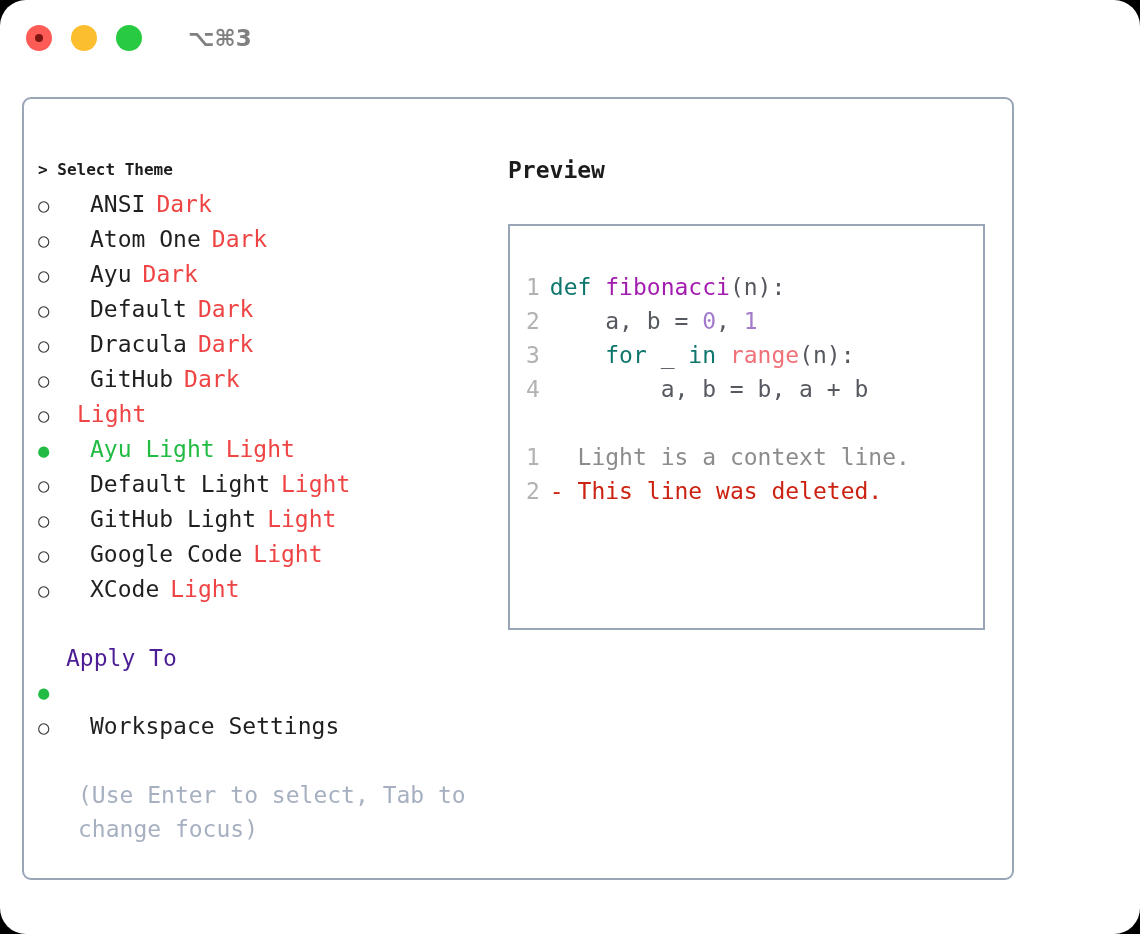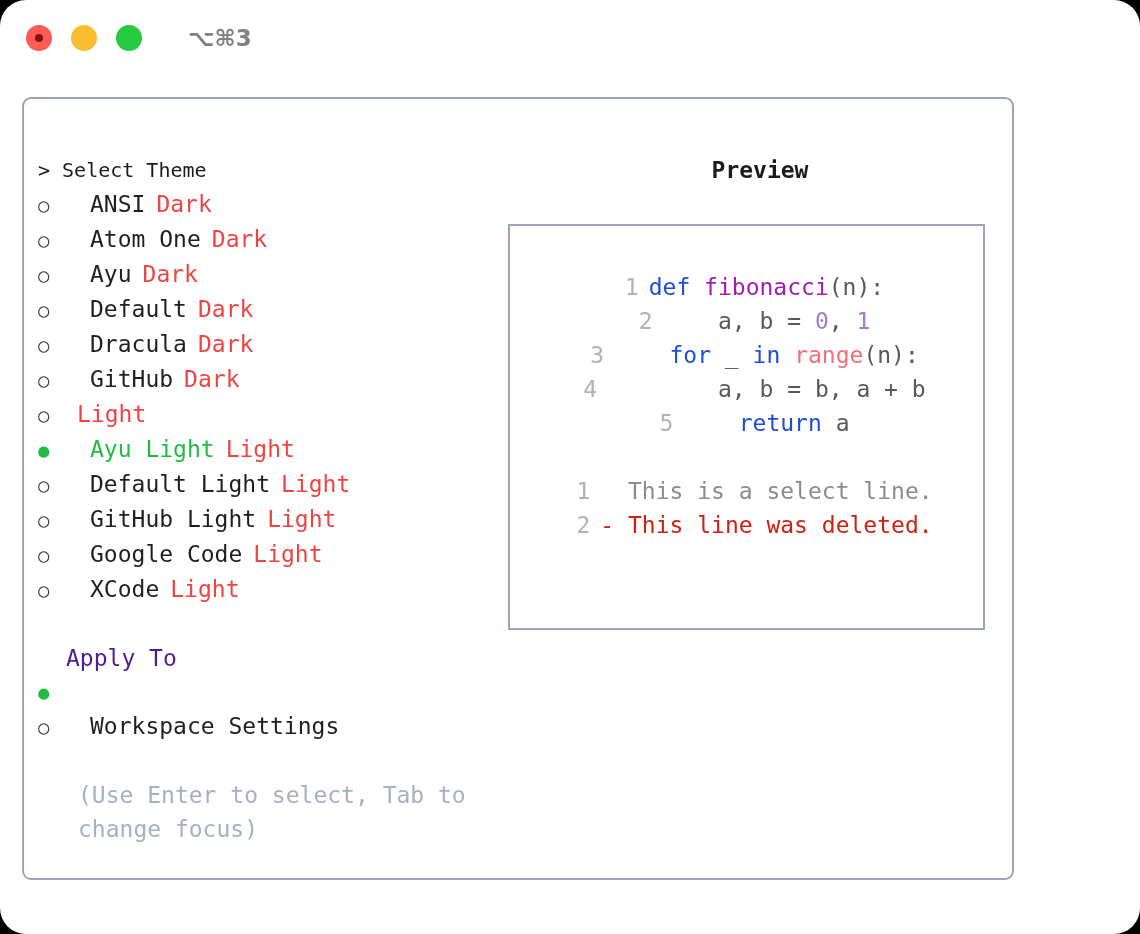--- a/index.html
+++ b/index.html
@@ -94,8 +94,8 @@
   }
 
   .section-head {
-    font-size: 20px;
-    font-weight: normal;
+    font-size: 16px;
+    font-weight: bold;
     color: #1c1c1c;
     line-height: 34px;
     white-space: pre;

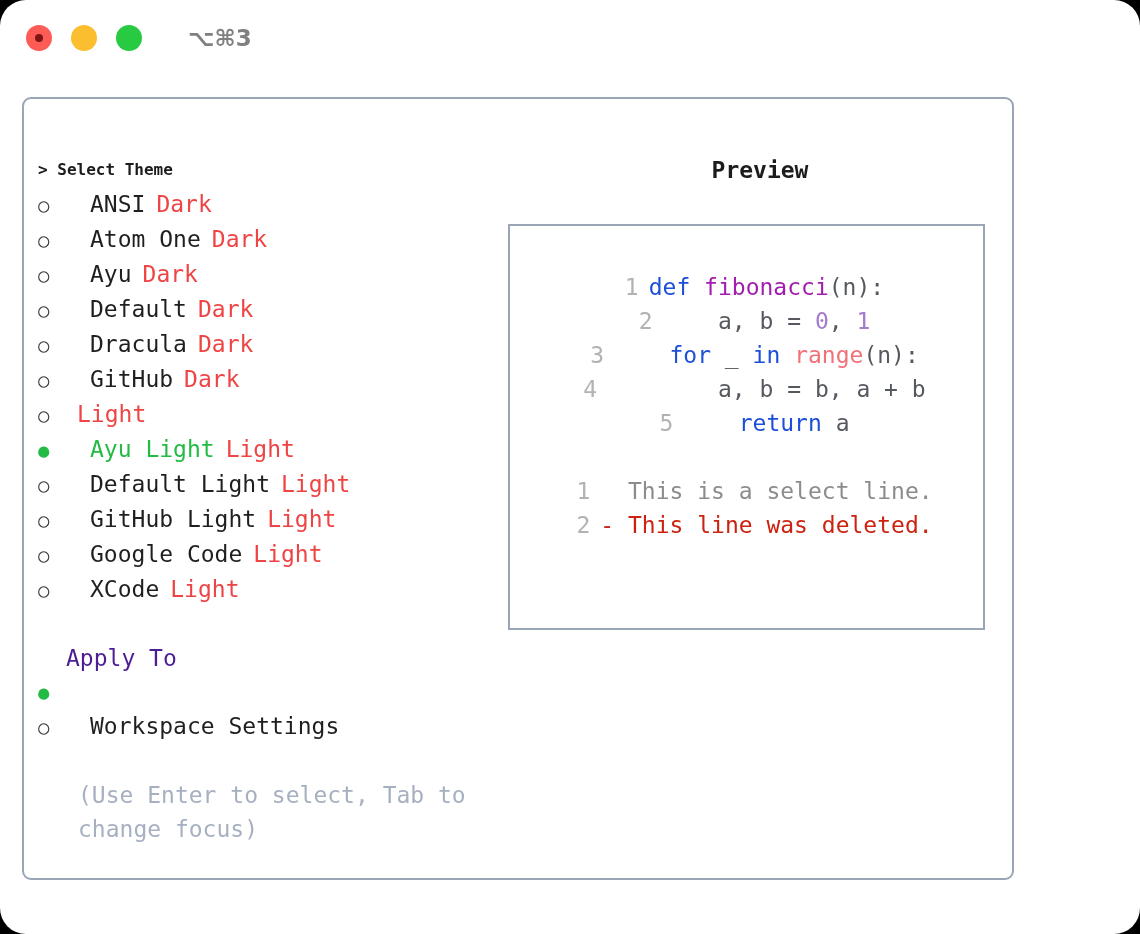--- a/index.html
+++ b/index.html
@@ -147,7 +147,6 @@
     flex: 1;
     padding: 54px 0 0 14px;
     box-sizing: border-box;
-    text-align: center;
   }
   .preview-title {
     font-size: 23px;

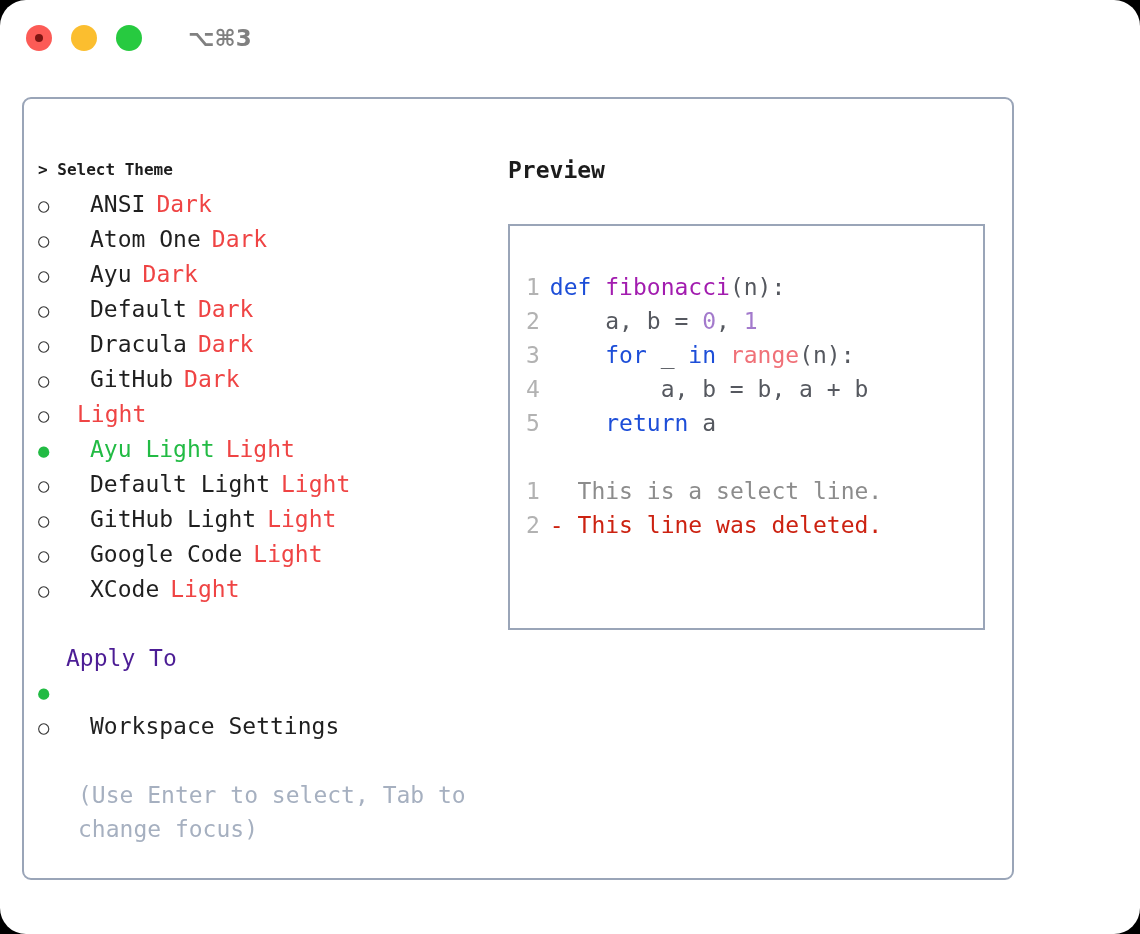--- a/index.html
+++ b/index.html
@@ -173,7 +173,7 @@
     color: #b2b2b2;
     padding-right: 10px;
   }
-  .tok-kw   { color: #1d4ed8; }
+  .tok-kw   { color: #0f766e; }
   .tok-fn   { color: #a21caf; }
   .tok-num  { color: #a37acc; }
   .tok-bi   { color: #f07178; }

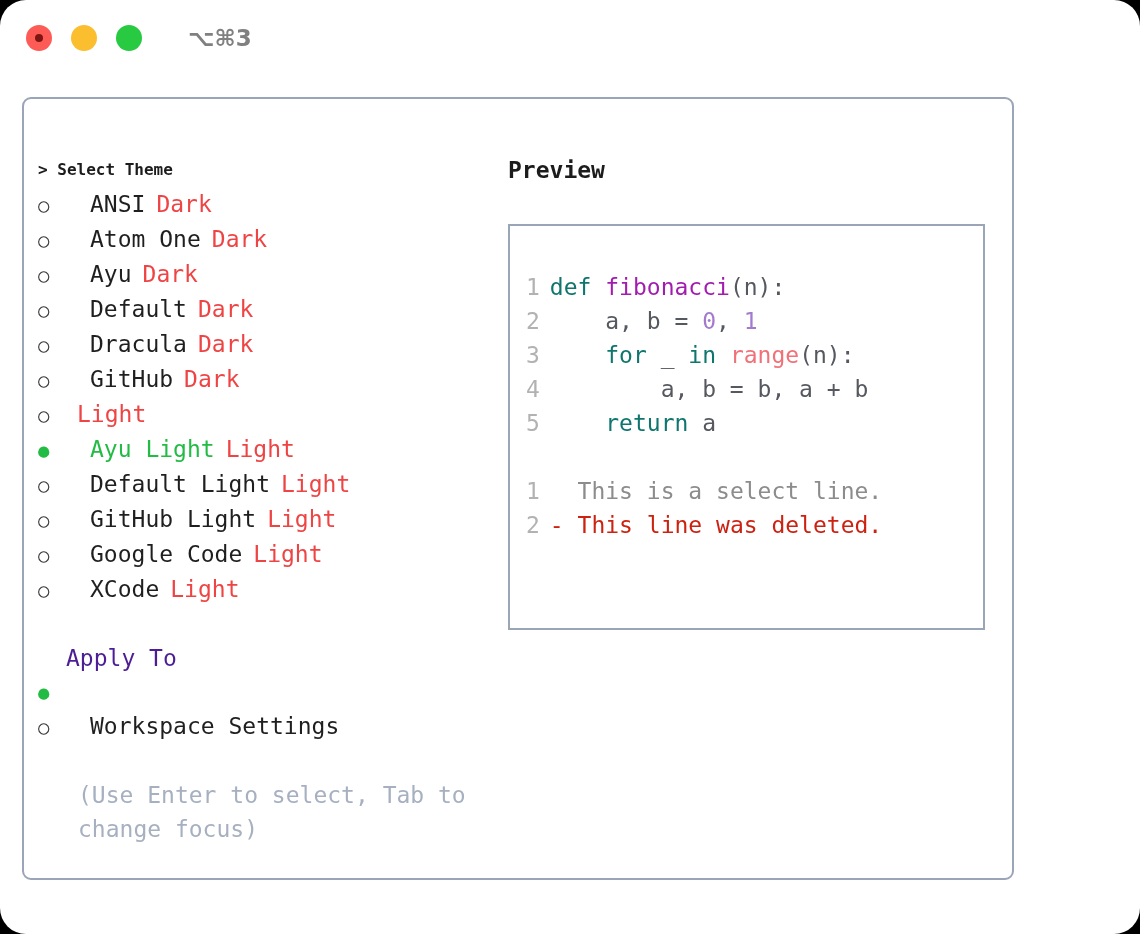--- a/index.html
+++ b/index.html
@@ -243,7 +243,6 @@
               <div class="code-line"><span class="lnum">2</span><span class="tok-pl">    a, b = </span><span class="tok-num">0</span><span class="tok-pl">, </span><span class="tok-num">1</span></div>
               <div class="code-line"><span class="lnum">3</span><span class="tok-pl">    </span><span class="tok-kw">for</span><span class="tok-pl"> _ </span><span class="tok-kw">in</span><span class="tok-pl"> </span><span class="tok-bi">range</span><span class="tok-pl">(n):</span></div>
               <div class="code-line"><span class="lnum">4</span><span class="tok-pl">        a, b = b, a + b</span></div>
-              <div class="code-line"><span class="lnum">5</span><span class="tok-pl">    </span><span class="tok-kw">return</span><span class="tok-pl"> a</span></div>
             </div>
           <div class="blank-line"></div>
           <div id="diff-block">

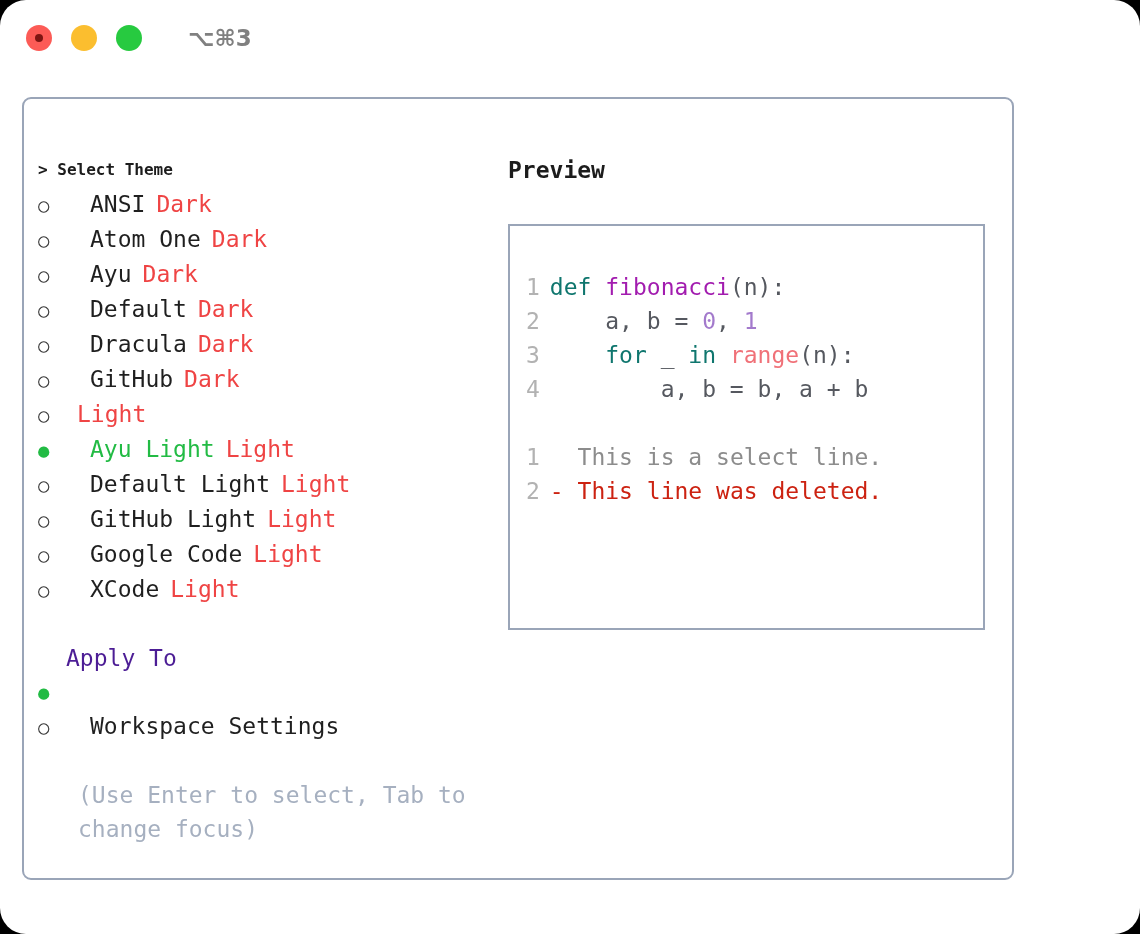--- a/index.html
+++ b/index.html
@@ -246,7 +246,7 @@
             </div>
           <div class="blank-line"></div>
           <div id="diff-block">
-              <div class="code-line"><span class="lnum">1</span><span class="diff-ctx">  </span><span class="diff-ctx">This is a select line.</span></div>
+              <div class="code-line"><span class="lnum">1</span><span class="diff-ctx">  </span><span class="diff-ctx">Light is a context line.</span></div>
               <div class="code-line"><span class="lnum">2</span><span class="diff-del">- </span><span class="diff-del">This line was deleted.</span></div>
             </div>
         </div>

